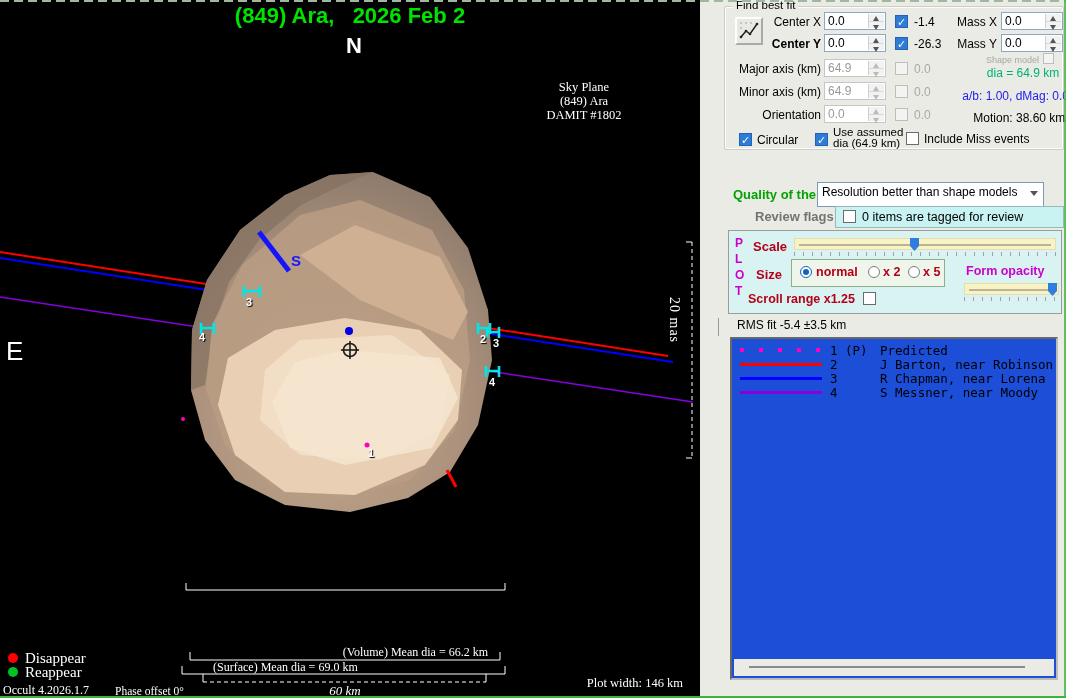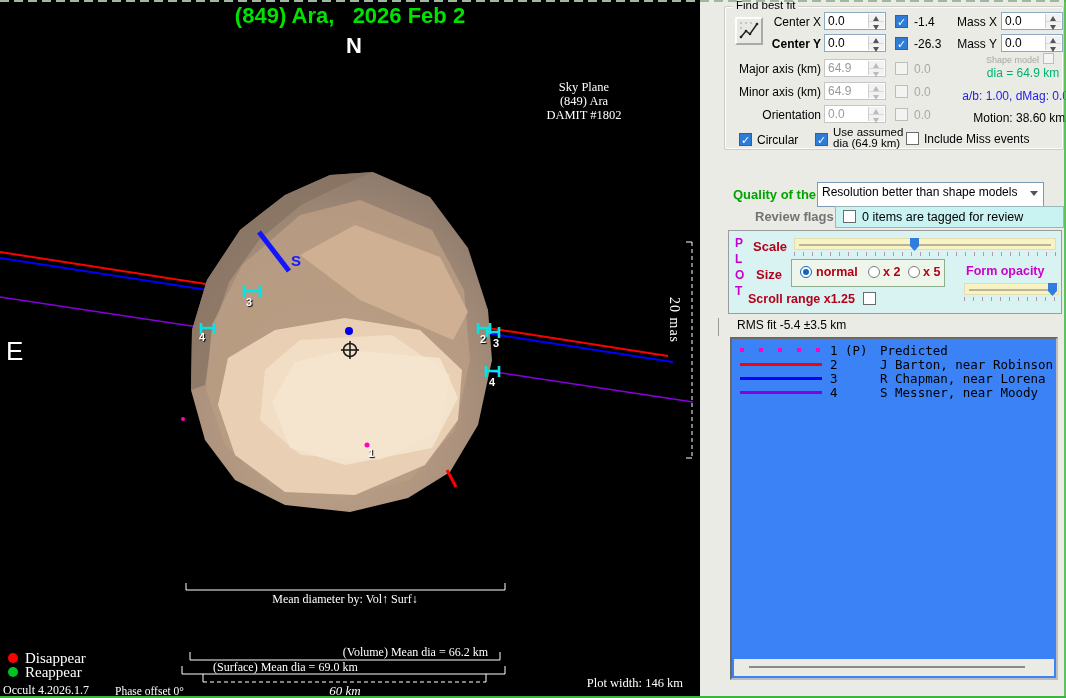--- a/index.html
+++ b/index.html
@@ -74,7 +74,7 @@
   #plotpanel{background:#d9f3f3;border:1px solid #9c9c9c;}
   #sizebox{background:#eef6ec;border:1px solid #8fae8f;}
   #reviewfield{background:#c9f2f2;border:1px solid #9ab8b8;}
-  #listbox{background:#3b82f6;border:2px inset #bcbcbc;box-sizing:border-box;}
+  #listbox{background:#1d4ed8;border:2px inset #bcbcbc;box-sizing:border-box;}
   .lrow{position:absolute;left:0;width:100%;height:14px;font-family:"DejaVu Sans Mono","Liberation Mono",monospace;font-size:12.5px;}
   .lnum{position:absolute;left:98px;}
   .lname{position:absolute;left:148px;white-space:nowrap;}

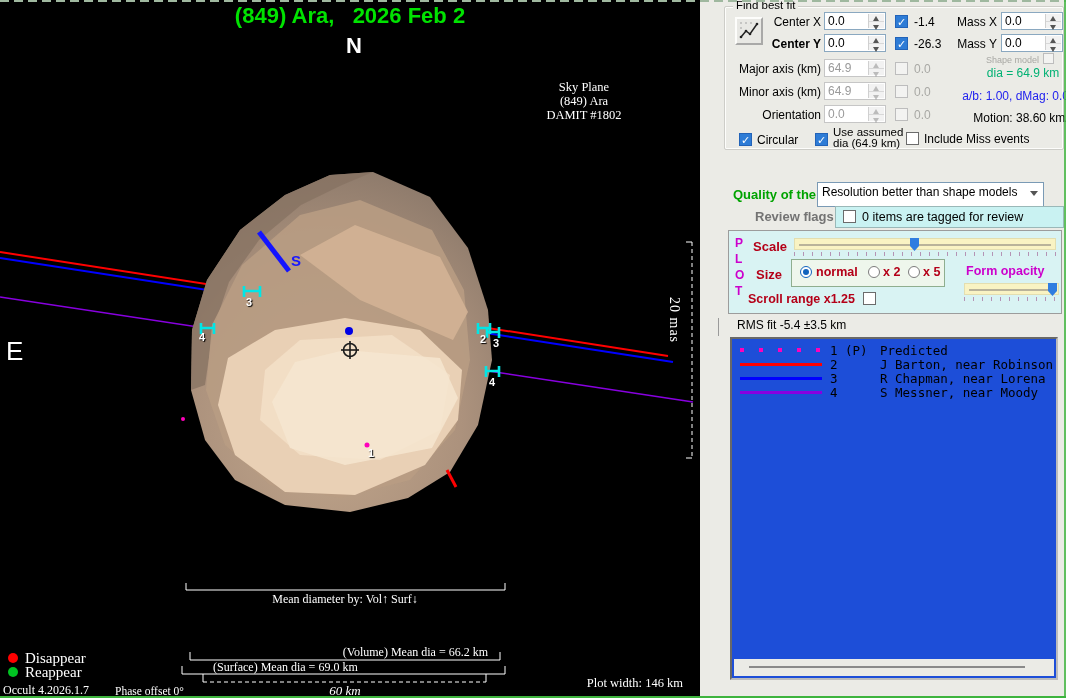--- a/index.html
+++ b/index.html
@@ -161,7 +161,6 @@
   <div class="abs chlbl" style="left:489px;top:376px;">4</div>
   <div class="abs chlbl" style="left:368px;top:447px;">1</div>
 
-  <div class="abs ser" id="meancap">Mean diameter by: Vol↑ Surf↓</div>
   <div class="abs ser" id="volDia">(Volume) Mean dia = 66.2 km</div>
   <div class="abs ser" id="surfDia">(Surface) Mean dia = 69.0 km</div>
   <div class="abs ser" id="km60">60 km</div>

